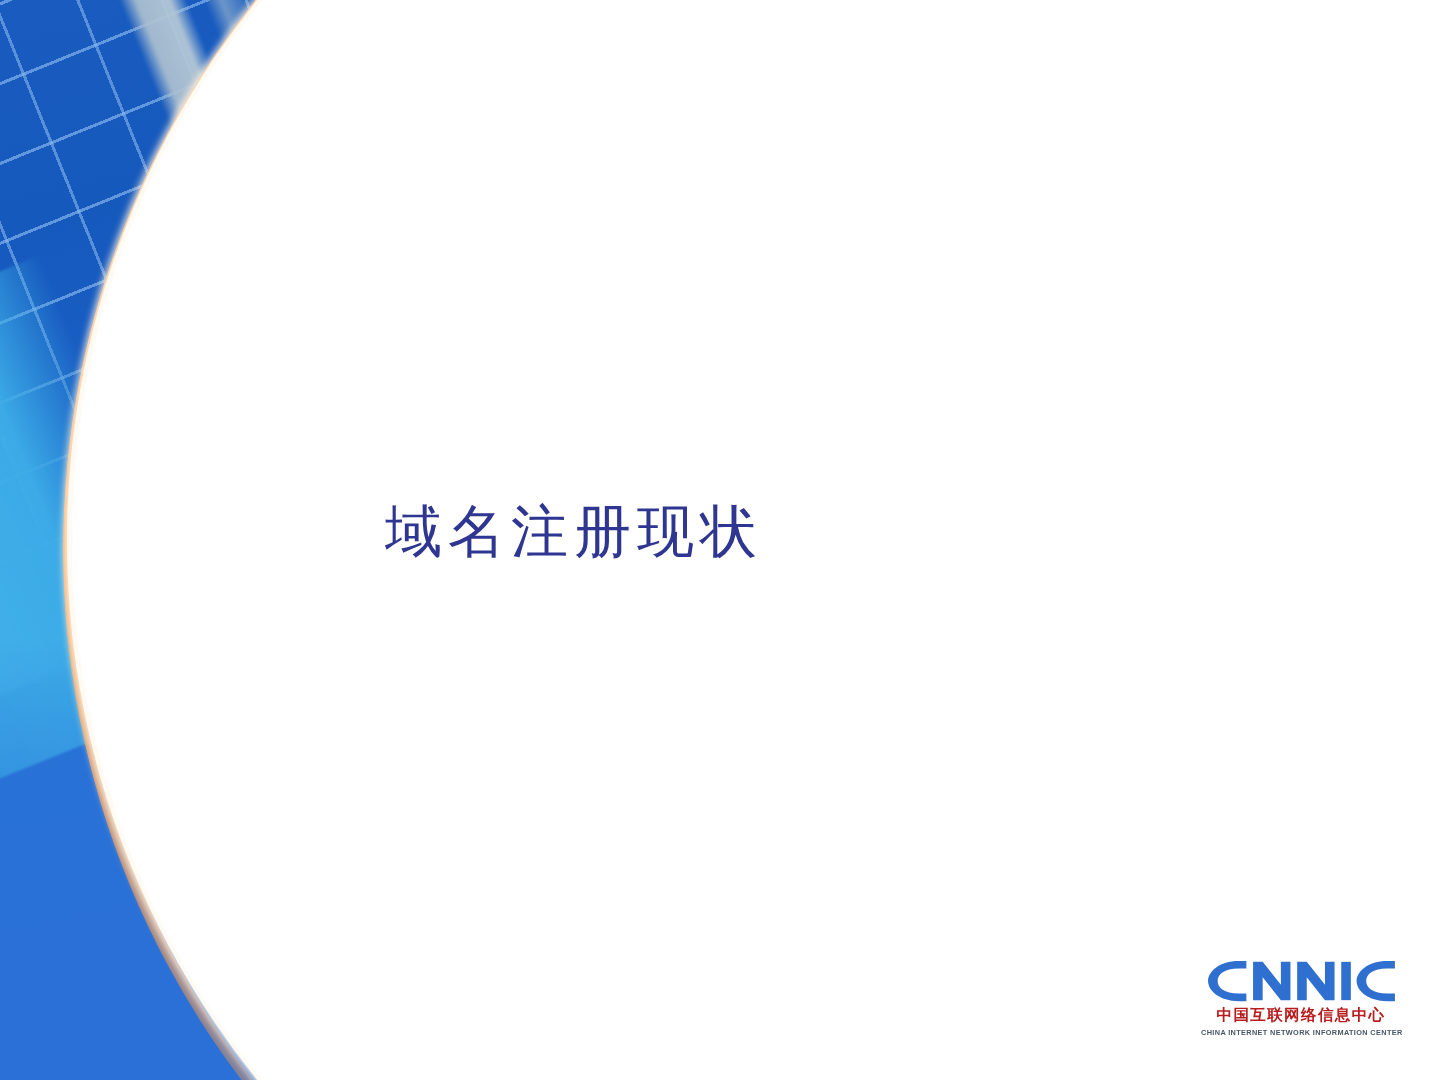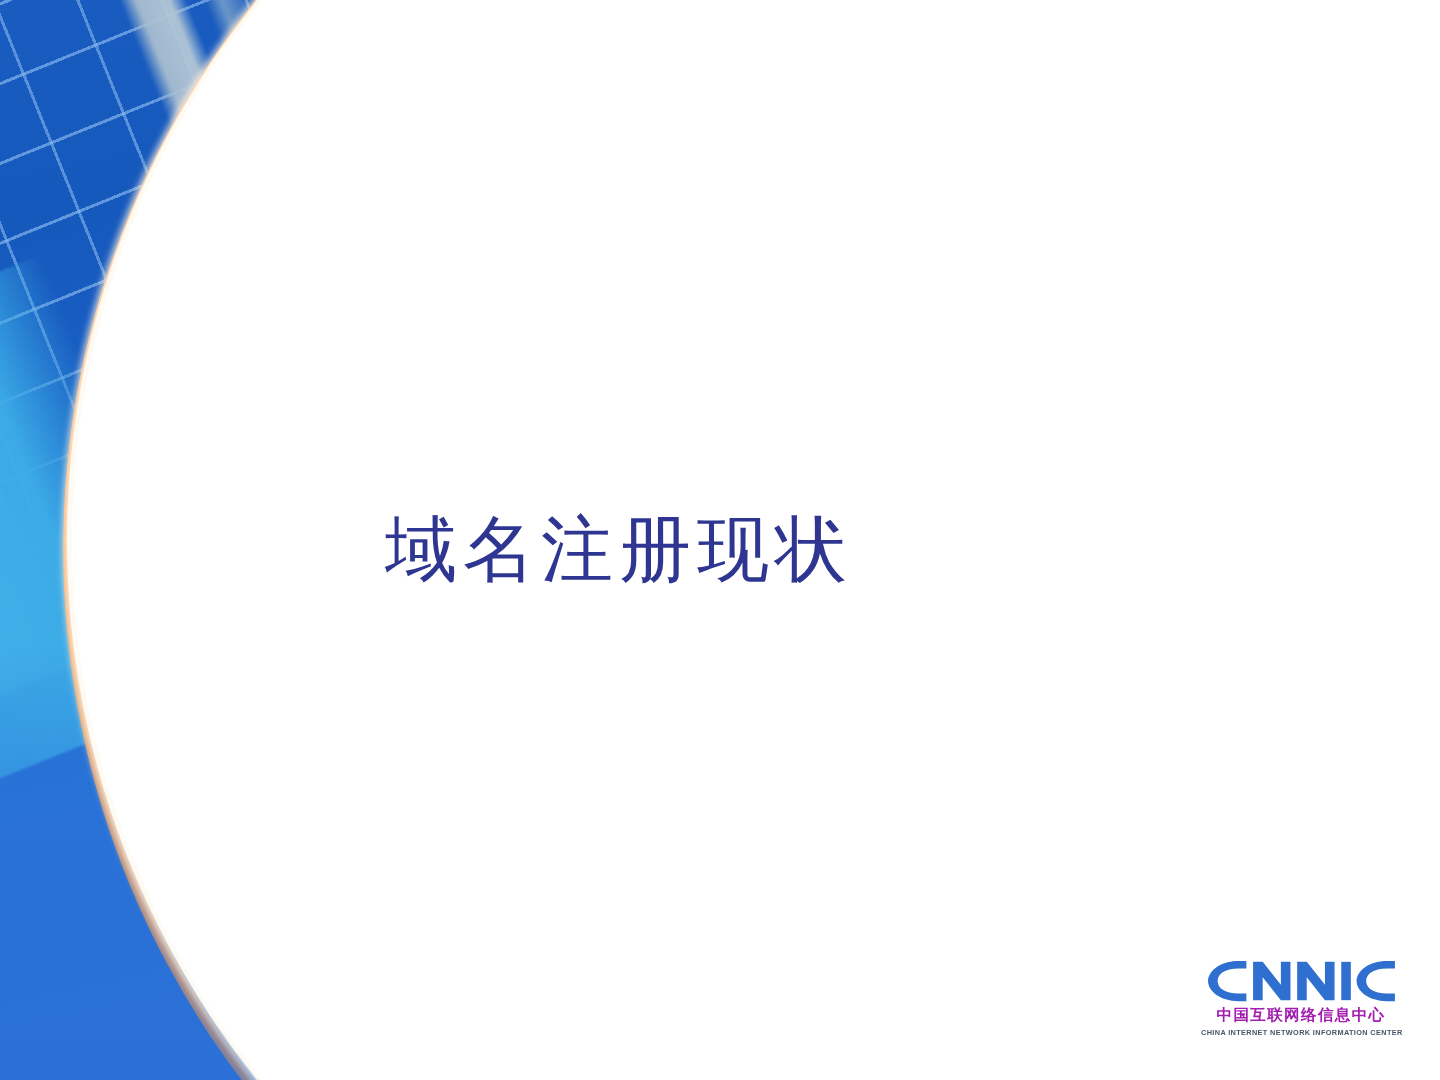--- a/index.html
+++ b/index.html
@@ -175,7 +175,7 @@
     position: absolute;
     left: 385px;
     top: 462px;
-    font-size: 72px;
+    font-size: 57px;
     line-height: 1.1;
     letter-spacing: 6px;
     color: #2e3691;

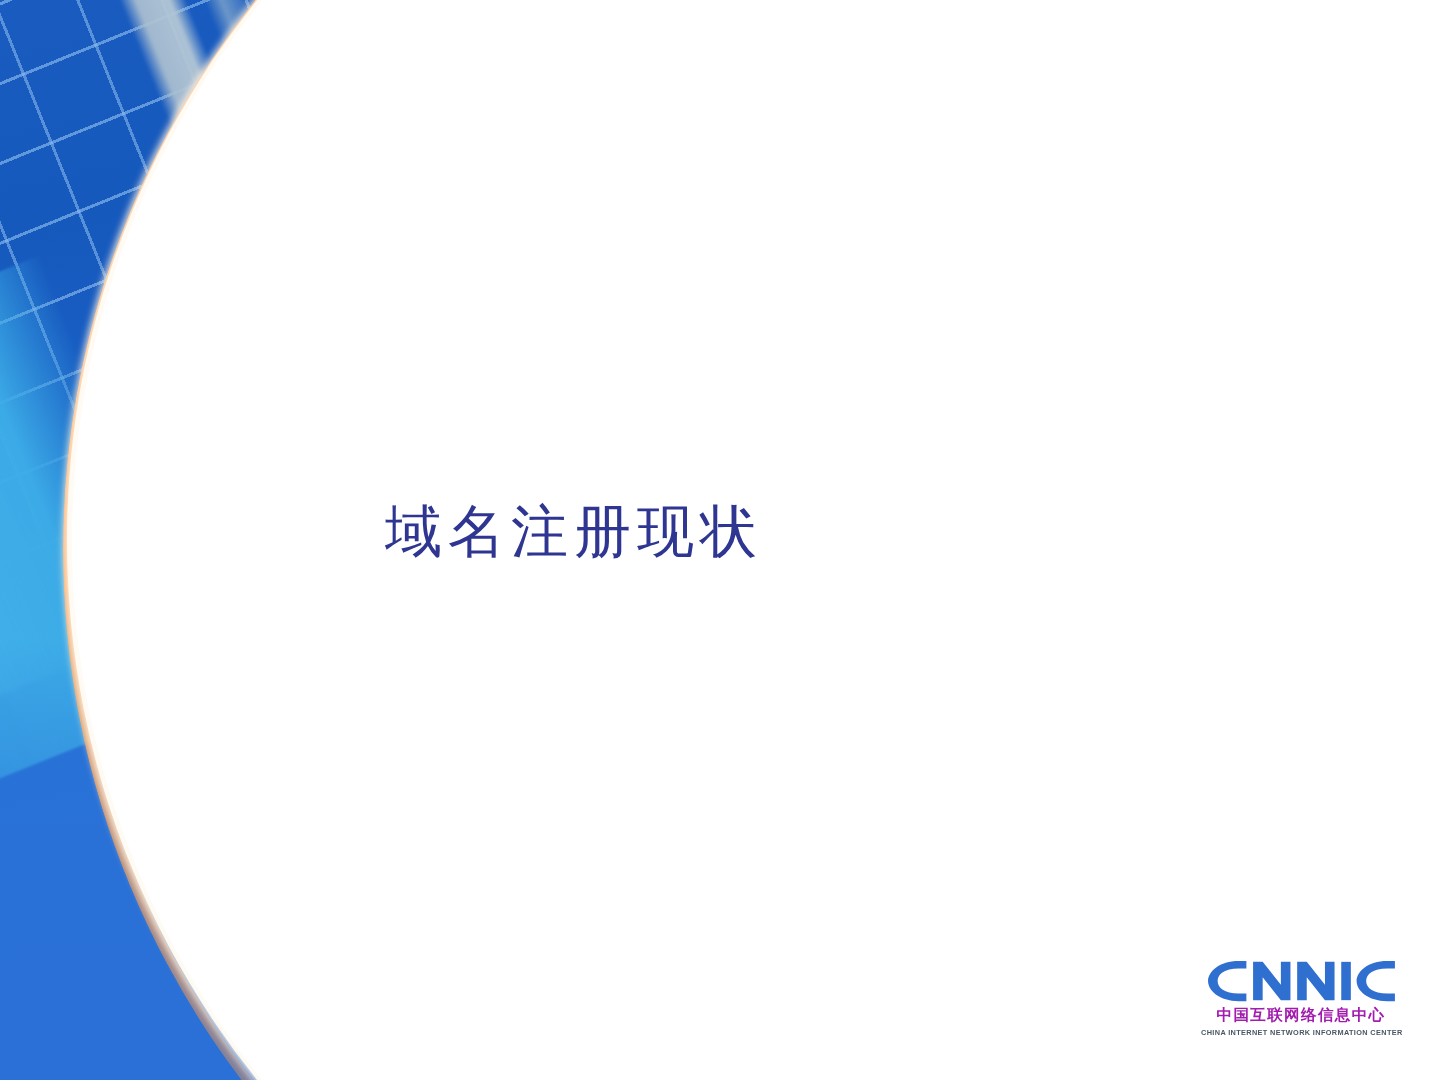--- a/index.html
+++ b/index.html
@@ -203,7 +203,7 @@
     margin-top: 1px;
     font-size: 15.5px;
     letter-spacing: 1.4px;
-    color: #a21caf;
+    color: #b91c1c;
     font-weight: 700;
     font-family: "DejaVu Sans", "Liberation Sans", sans-serif;
     white-space: nowrap;

